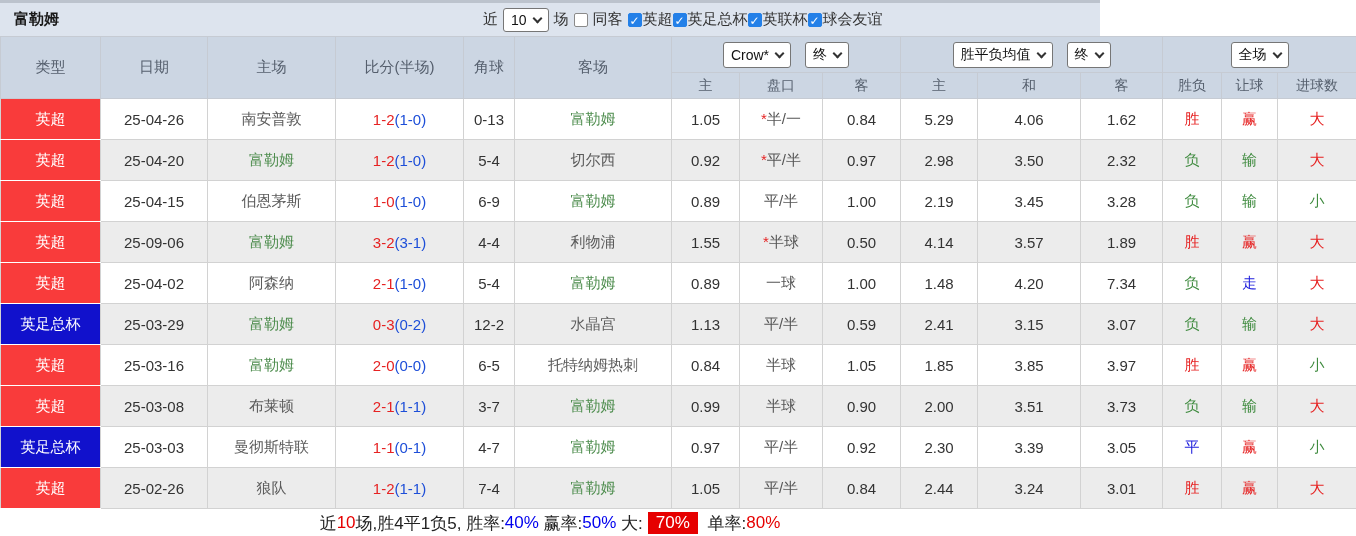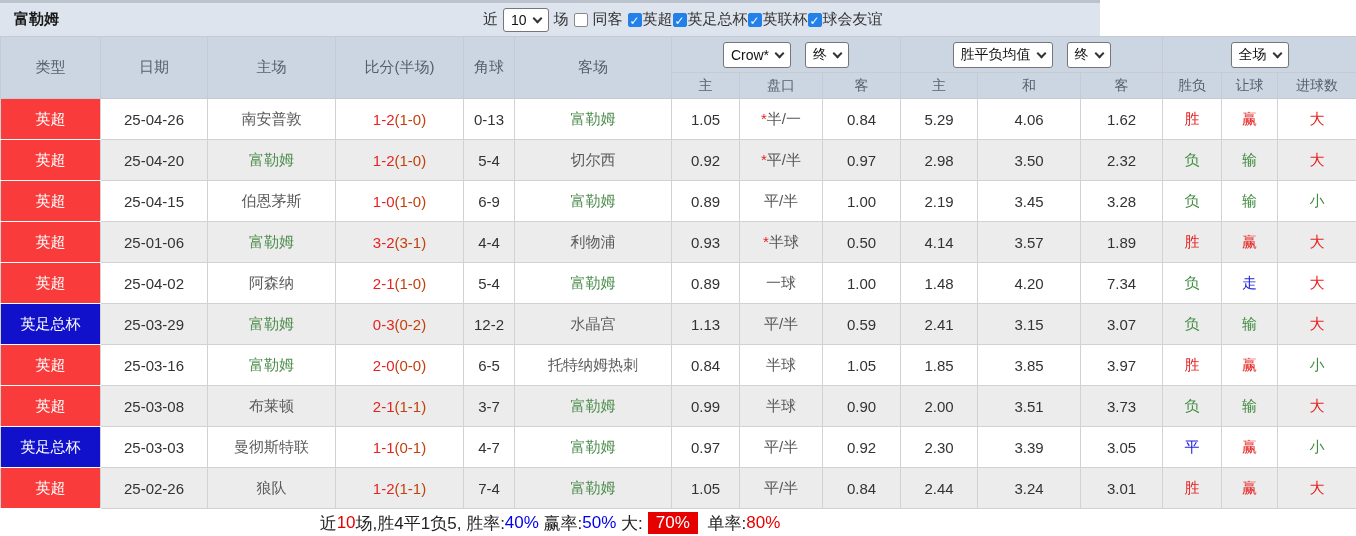--- a/index.html
+++ b/index.html
@@ -52,7 +52,7 @@
   td.c-team { color:#5b5b5b; }
   td.c-team.fulham { color:#4e8d4e; }
   .score-main { color:#e62222; }
-  .score-half { color:#c2410c; }
+  .score-half { color:#1d4ed8; }
   td.col-crow { background-image:linear-gradient(rgba(250,240,214,.55),rgba(250,240,214,.55)); }
   td.col-avg  { background-image:linear-gradient(rgba(201,228,243,.5),rgba(201,228,243,.5)); }
   .star { color:#e62222; }

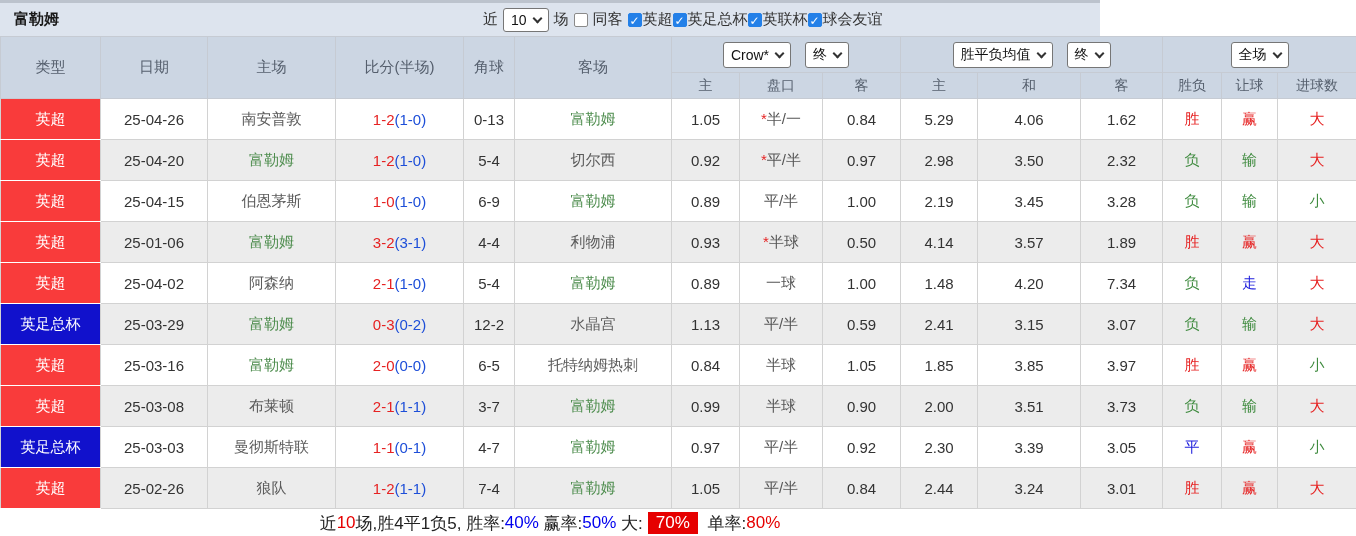--- a/index.html
+++ b/index.html
@@ -233,7 +233,7 @@
         </tr>
         <tr>
           <td class="c-type t-red">英超</td>
-          <td class="c-date">25-01-06</td>
+          <td class="c-date">25-09-06</td>
           <td class="c-team fulham">富勒姆</td>
           <td><span class="score-main">3-2</span><span class="score-half">(3-1)</span></td>
           <td>4-4</td>

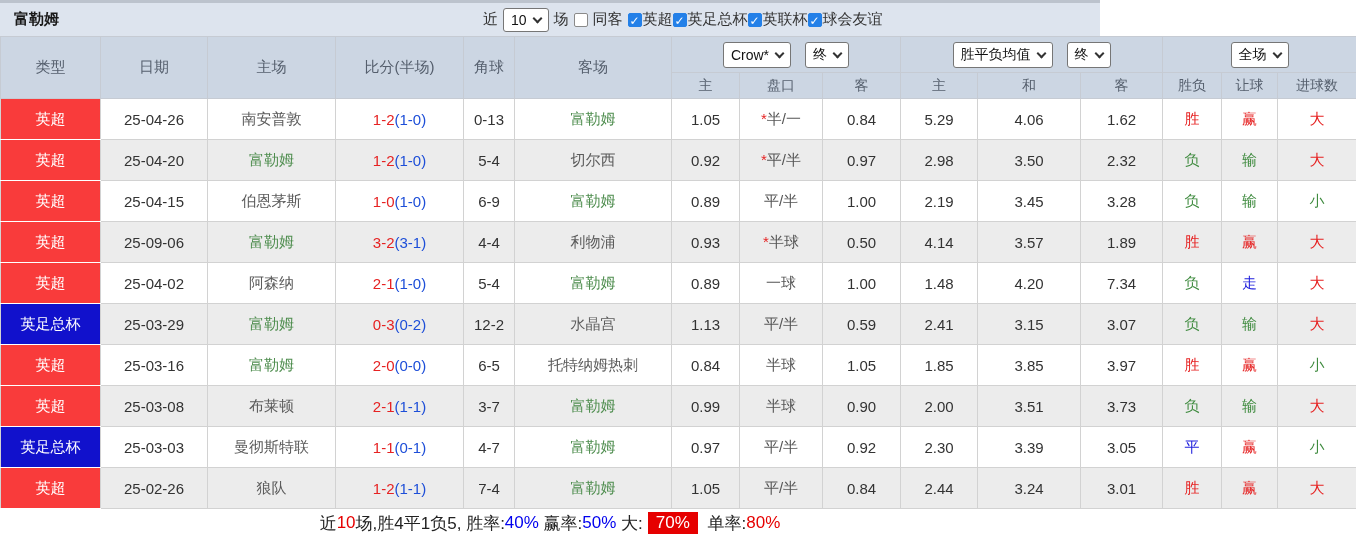--- a/index.html
+++ b/index.html
@@ -238,7 +238,7 @@
           <td><span class="score-main">3-2</span><span class="score-half">(3-1)</span></td>
           <td>4-4</td>
           <td class="c-team">利物浦</td>
-          <td class="col-crow">0.93</td>
+          <td class="col-crow">1.55</td>
           <td class="col-crow"><span class="star">*</span><span class="hcp-txt">半球</span></td>
           <td class="col-crow">0.50</td>
           <td class="col-avg">4.14</td>

